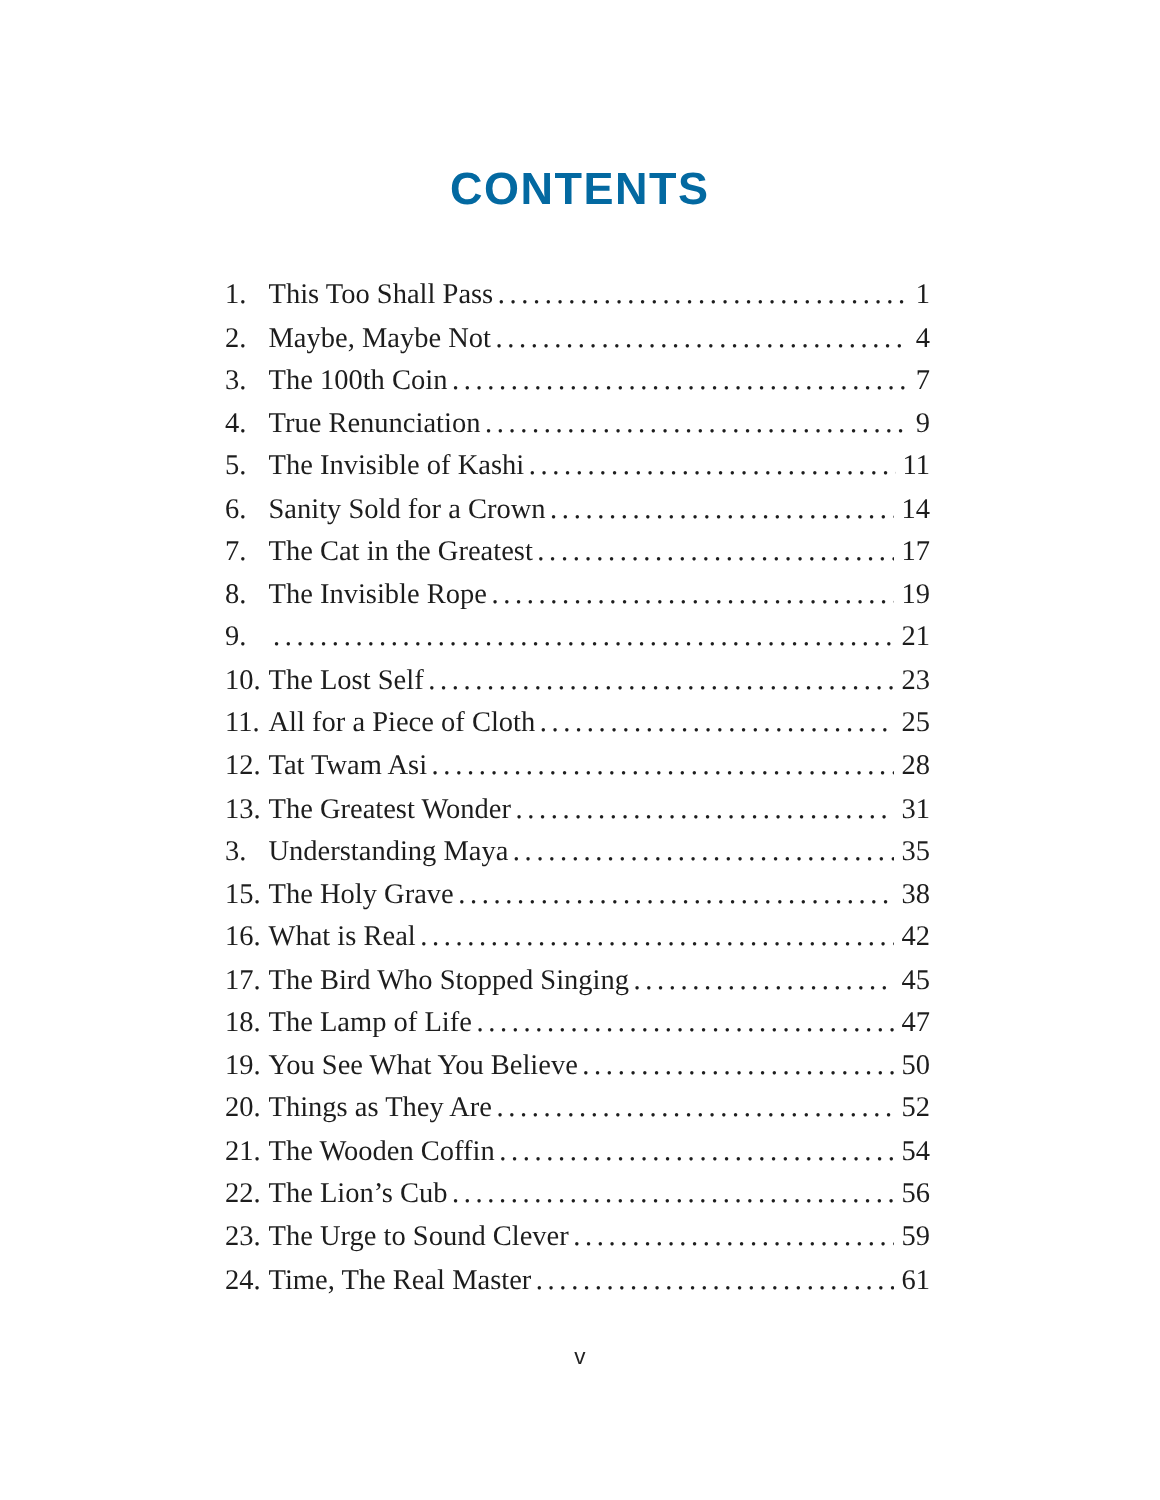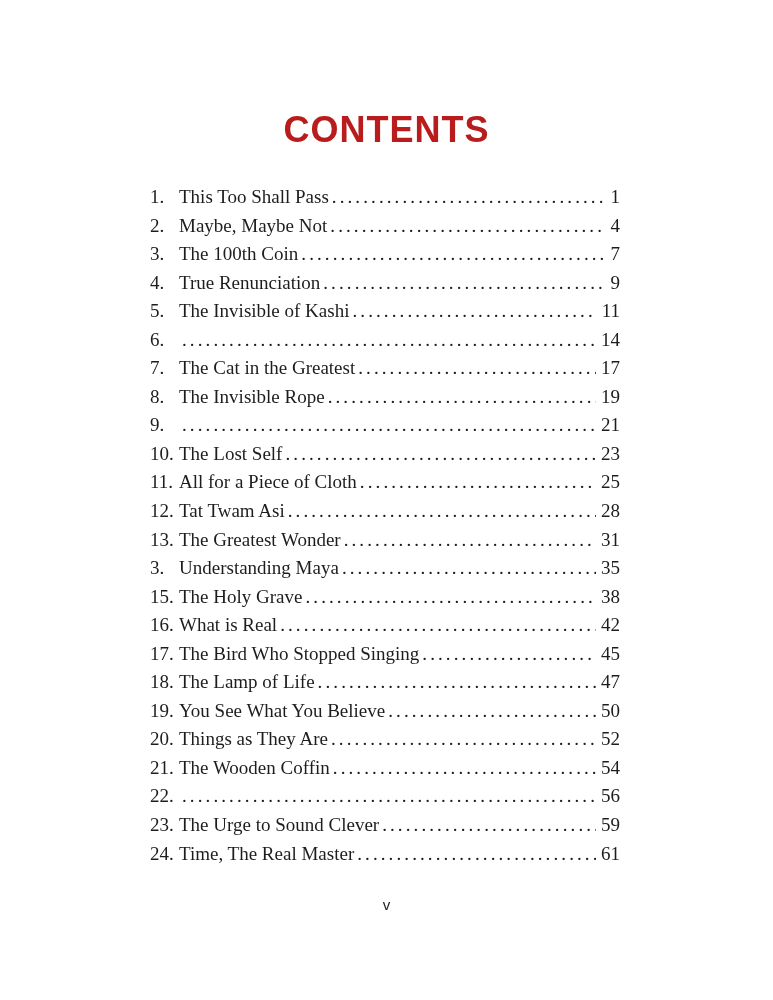--- a/index.html
+++ b/index.html
@@ -25,10 +25,10 @@
     text-align: center;
     font-family: "Liberation Sans", sans-serif;
     font-weight: 700;
-    font-size: 36px;
+    font-size: 30px;
     line-height: 1;
     letter-spacing: 1px;
-    color: #b91c1c;
+    color: #0369a1;
   }
   .toc {
     position: absolute;

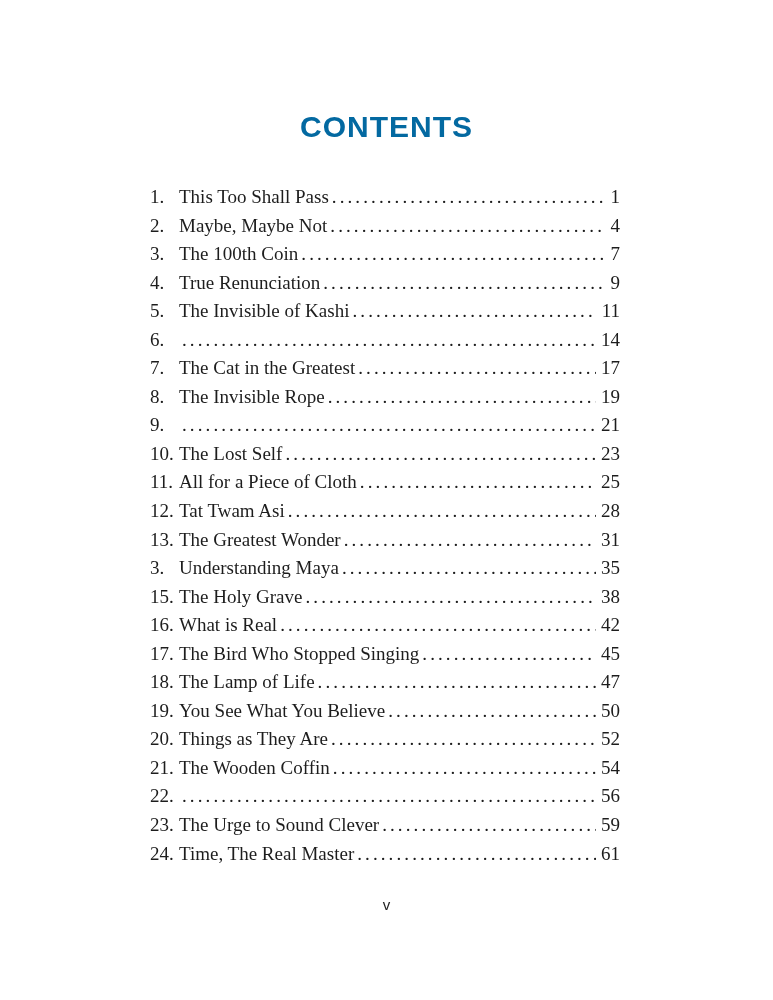--- a/index.html
+++ b/index.html
@@ -120,6 +120,7 @@
 
   <div class="toc-row">
     <span class="toc-num">6.</span>
+    <span class="toc-title">Sanity Sold for a Crown</span>
     <span class="toc-leader"></span>
     <span class="toc-page">14</span>
   </div>

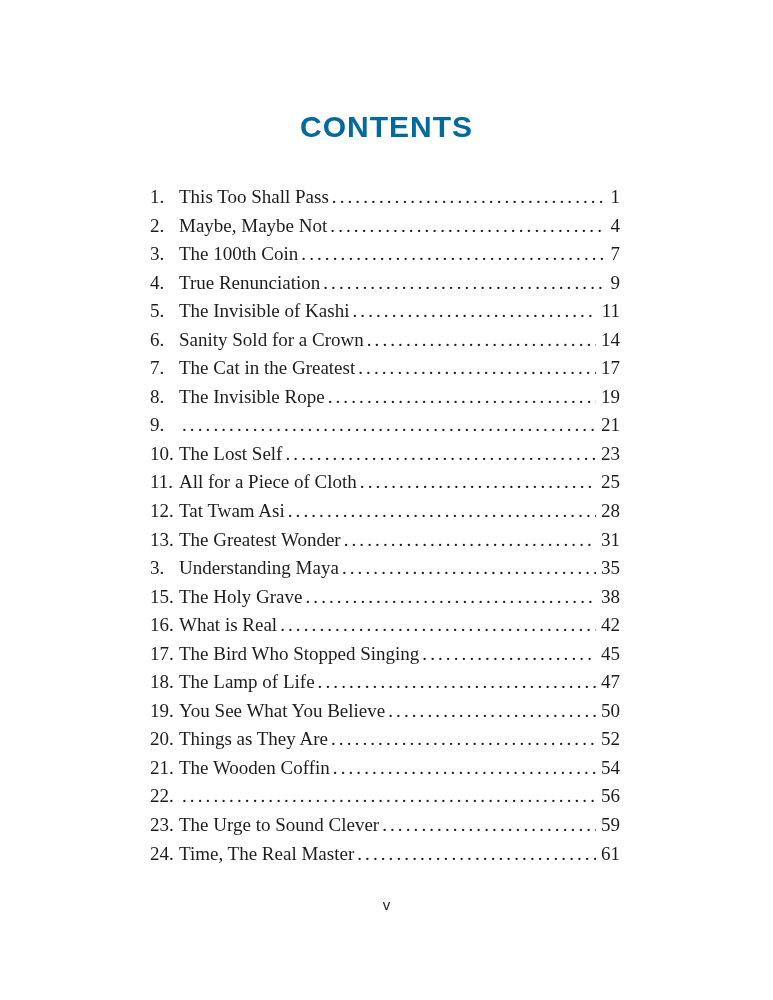--- a/index.html
+++ b/index.html
@@ -231,6 +231,7 @@
 
   <div class="toc-row">
     <span class="toc-num">22.</span>
+    <span class="toc-title">The Lion’s Cub</span>
     <span class="toc-leader"></span>
     <span class="toc-page">56</span>
   </div>

